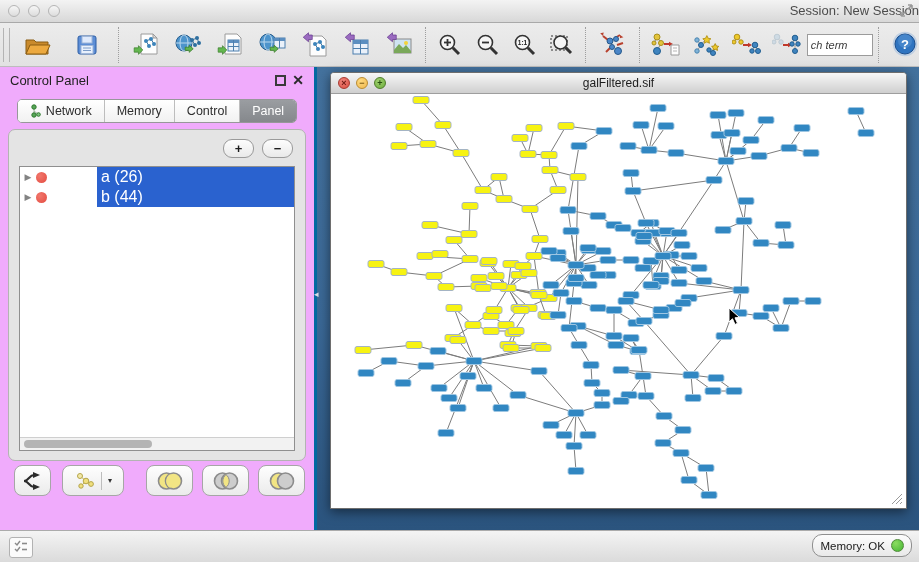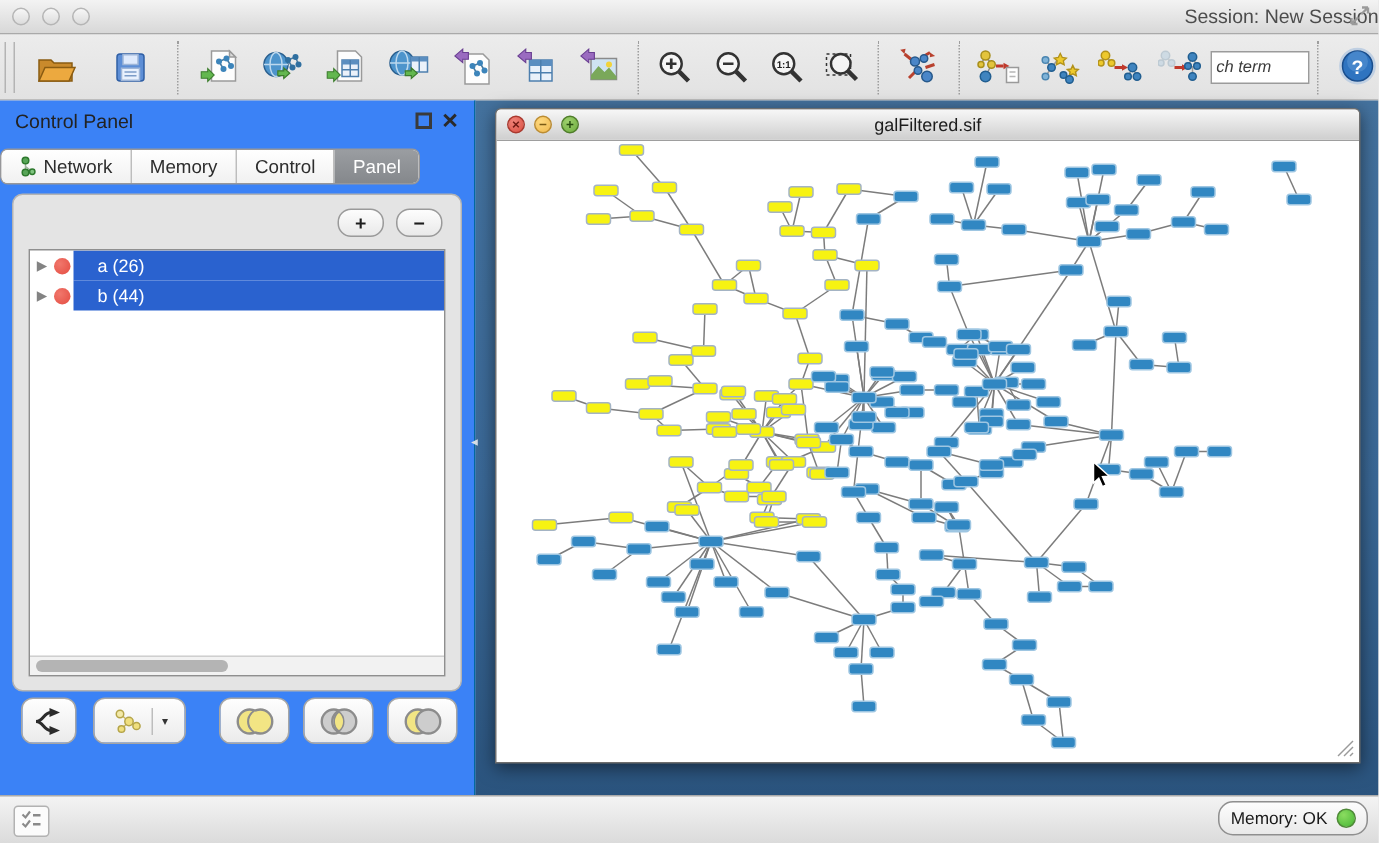--- a/index.html
+++ b/index.html
@@ -30,8 +30,8 @@
   .help-btn{width:28px;height:28px;border:none;background:transparent;padding:0;margin-left:6px;}
 
   
-  .cpanel{position:absolute;left:0;top:67px;width:317px;height:463px;background:#3b82f6;
-    border-right:1px solid #0369a1;box-sizing:border-box;}
+  .cpanel{position:absolute;left:0;top:67px;width:317px;height:463px;background:#f0abfc;
+    border-right:3px solid #0369a1;box-sizing:border-box;}
   .cp-header{position:relative;height:28px;line-height:28px;padding-left:10px;font-size:13px;color:#222;}
   .cp-float{position:absolute;right:28px;top:8px;width:11px;height:11px;border:2px solid #3a3a3a;box-sizing:border-box;background:transparent;padding:0;}
   .cp-close{position:absolute;right:8px;top:5px;width:16px;height:16px;border:none;background:transparent;

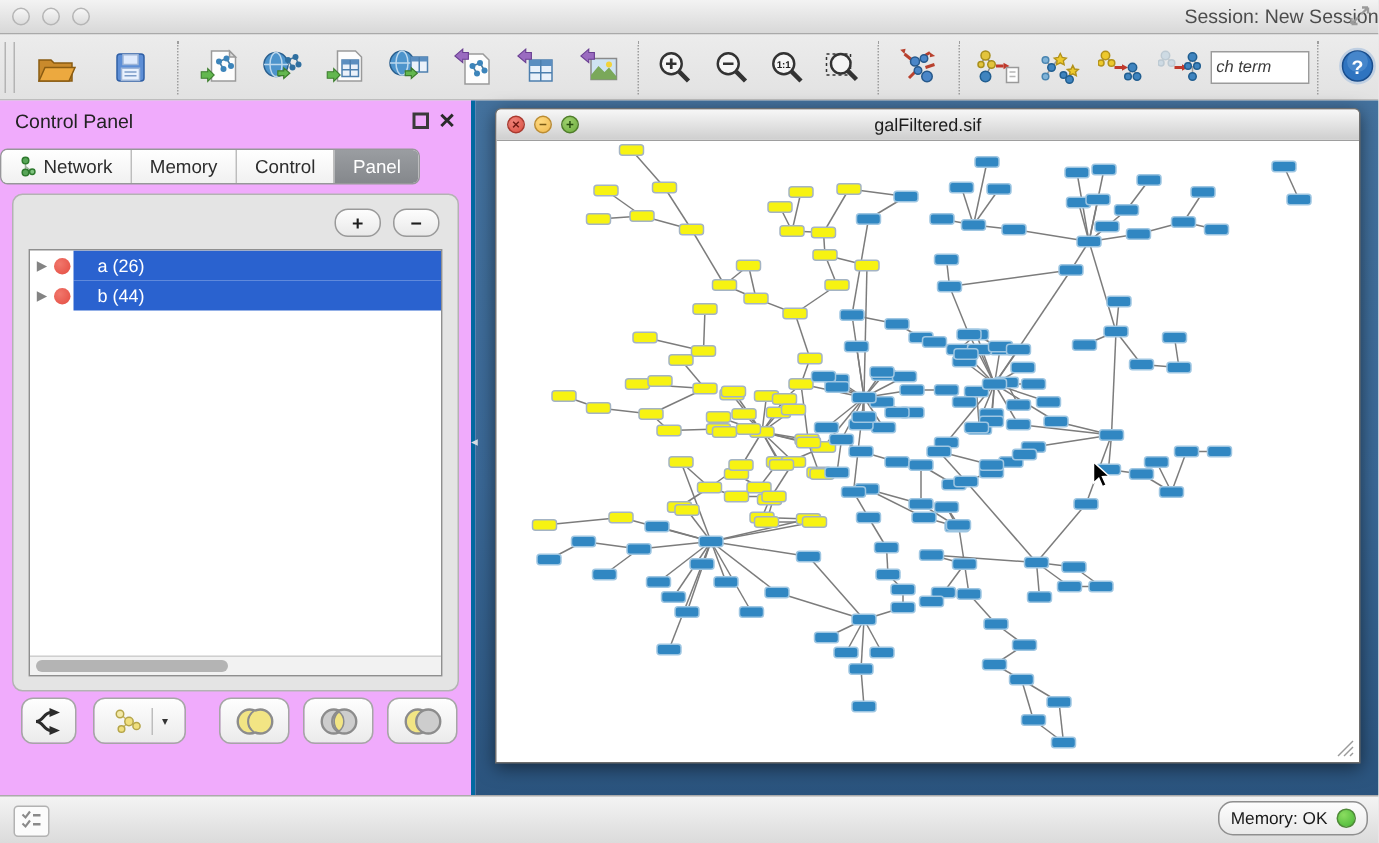--- a/index.html
+++ b/index.html
@@ -36,7 +36,7 @@
   .cp-float{position:absolute;right:28px;top:8px;width:11px;height:11px;border:2px solid #3a3a3a;box-sizing:border-box;background:transparent;padding:0;}
   .cp-close{position:absolute;right:8px;top:5px;width:16px;height:16px;border:none;background:transparent;
     font-size:14px;font-weight:bold;color:#2a2a2a;line-height:16px;padding:0;}
-  .tabbar{display:flex;margin-top:4px;}
+  .tabbar{display:flex;justify-content:center;margin-top:4px;}
   .tabs{display:flex;border:1px solid #97979a;border-radius:5px;overflow:hidden;background:#fff;height:22px;}
   .tab{display:flex;align-items:center;gap:5px;padding:0 12px;font-size:12.5px;color:#2d2d2d;
     background:linear-gradient(#ffffff,#f1f1f1);border-right:1px solid #bdbdbd;}

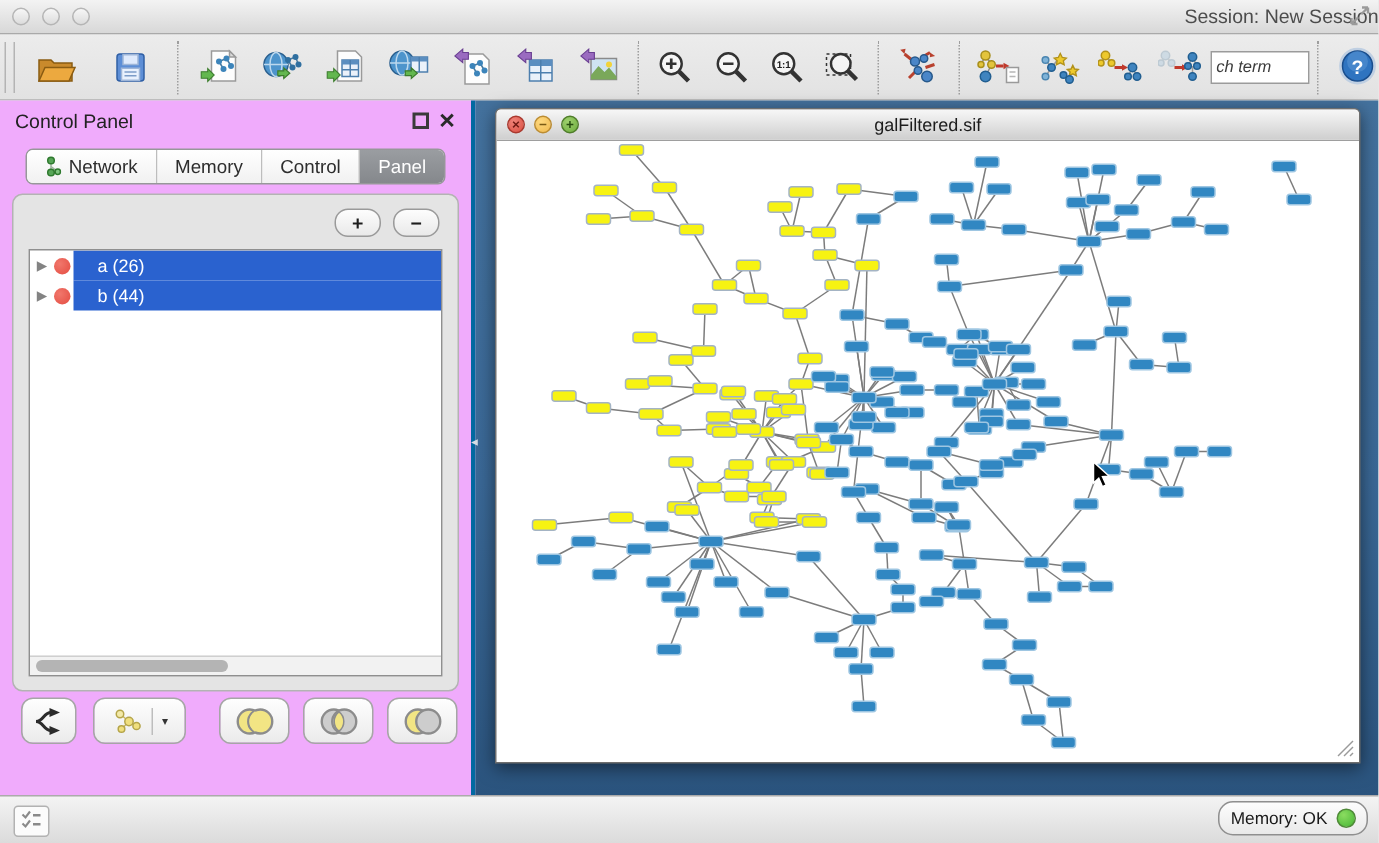--- a/index.html
+++ b/index.html
@@ -54,7 +54,7 @@
   .tri{width:16px;text-align:center;font-size:9px;color:#838383;flex:0 0 16px;}
   .dot{width:11px;height:11px;border-radius:50%;background:radial-gradient(circle at 35% 35%,#f1776c,#e44c41);
     flex:0 0 11px;margin-right:2px;}
-  .row-sel{flex:1;height:20px;line-height:20px;background:#2a62cf;color:#fff;font-size:12px;padding-left:16px;}
+  .row-sel{flex:1;height:20px;line-height:20px;background:#2a62cf;color:#fff;font-size:16px;padding-left:4px;margin-left:48px;}
   .hscroll{position:absolute;left:0;right:0;bottom:0;height:12px;background:#f2f2f2;border-top:1px solid #cfcfcf;}
   .hthumb{position:absolute;left:4px;top:2px;width:128px;height:8px;border-radius:4px;background:#b4b4b4;}
   .cp-actions{position:absolute;left:0;right:0;top:398px;height:34px;}

